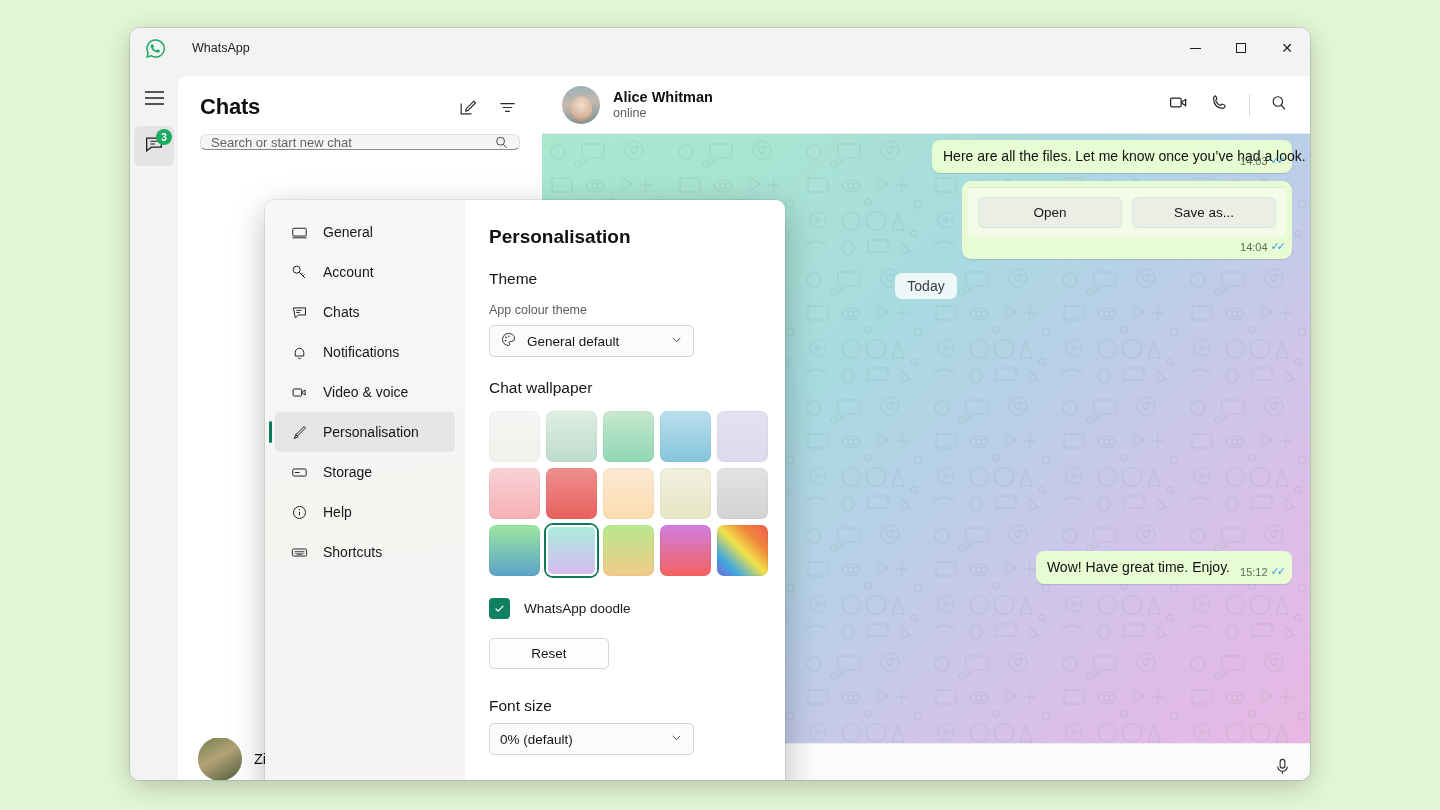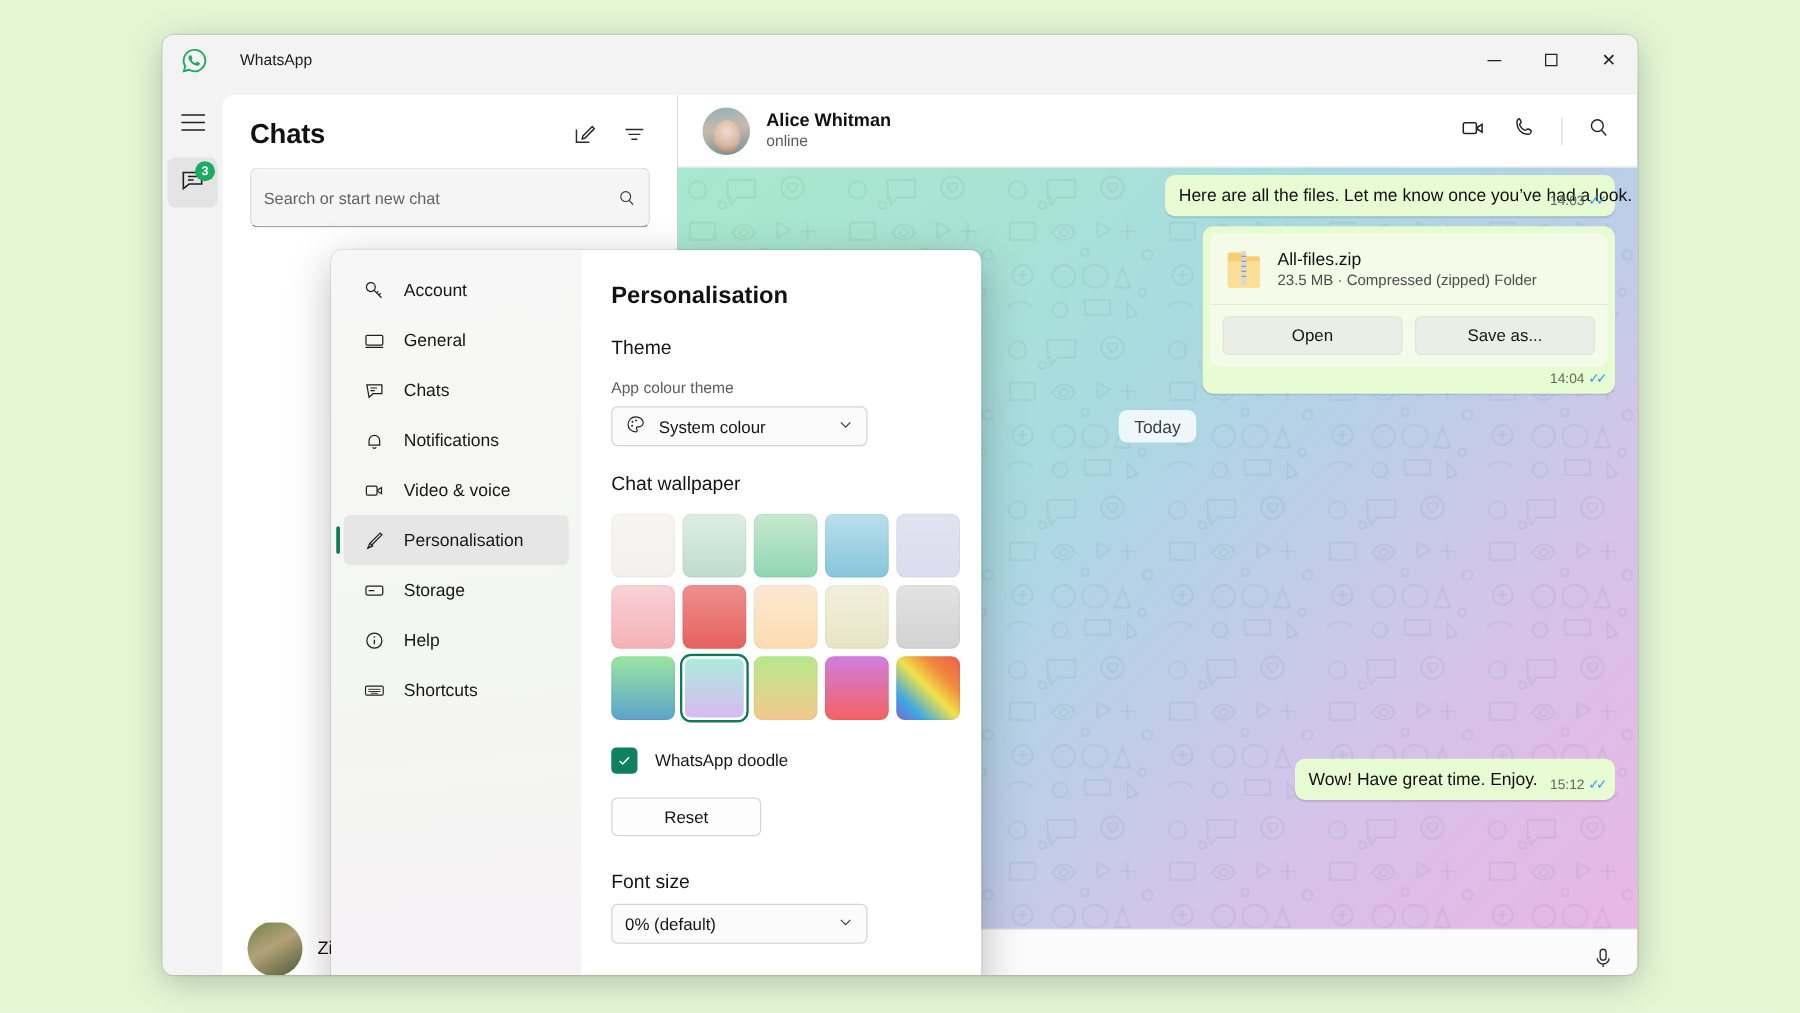--- a/index.html
+++ b/index.html
@@ -101,7 +101,7 @@
   .searchwrap { padding: 6px 22px 10px 22px; }
   .searchbox {
     position: relative;
-    height: 48px;
+    height: 16px;
     background: #f5f5f5;
     border: 1px solid #e0e0e0;
     border-bottom: 1.6px solid #8a8a8a;

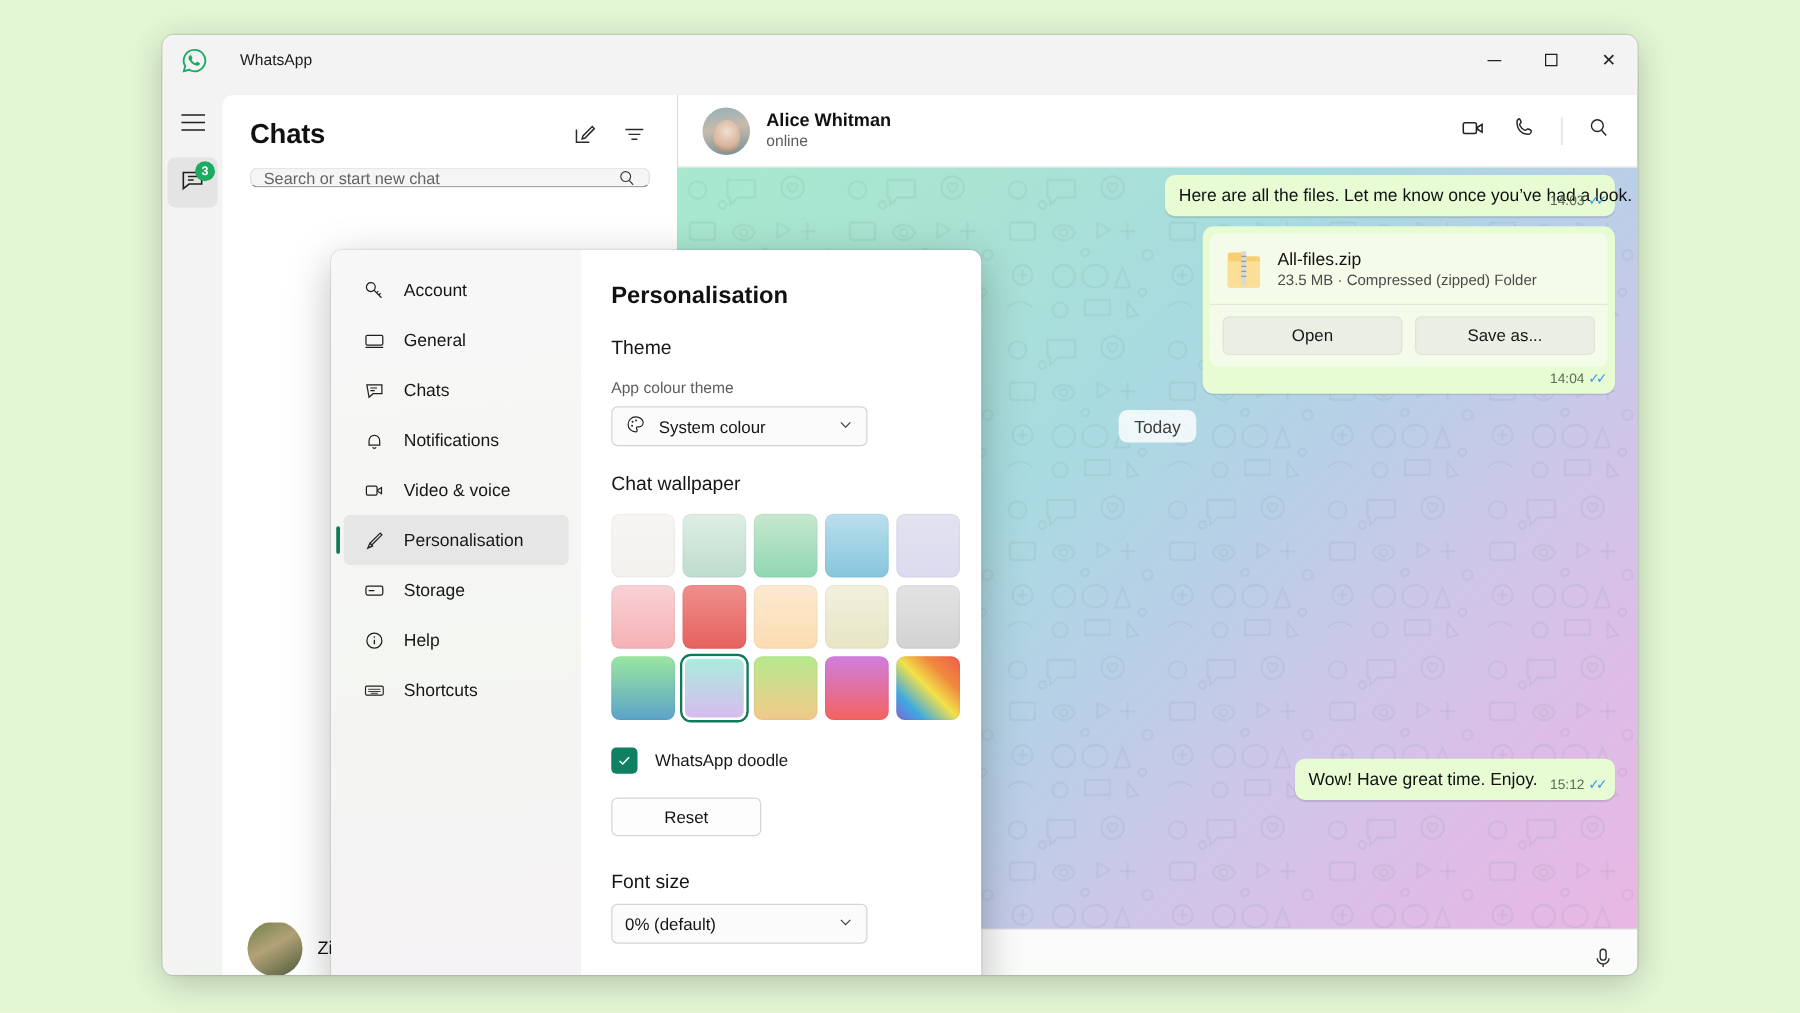--- a/index.html
+++ b/index.html
@@ -504,26 +504,6 @@
 
           <div class="filebub">
             <div class="filecard">
-              <div class="filerow">
-                <span class="zipicon">
-                  <svg width="26" height="32" viewBox="0 0 26 32">
-                    <path d="M2 3h9l2 3h11a2 2 0 0 1 2 2v21a2 2 0 0 1-2 2H2a2 2 0 0 1-2-2V5a2 2 0 0 1 2-2Z" fill="#f7cf72"></path>
-                    <path d="M0 10h26v19a2 2 0 0 1-2 2H2a2 2 0 0 1-2-2Z" fill="#fbdf97"></path>
-                    <rect x="11" y="2" width="4" height="27" fill="#d9d9d9"></rect>
-                    <g stroke="#9a9a9a" stroke-width="1">
-                        <line x1="11" y1="6" x2="15" y2="6"></line>
-                        <line x1="11" y1="10" x2="15" y2="10"></line>
-                        <line x1="11" y1="14" x2="15" y2="14"></line>
-                        <line x1="11" y1="18" x2="15" y2="18"></line>
-                        <line x1="11" y1="22" x2="15" y2="22"></line>
-                      </g>
-                  </svg>
-                </span>
-                <div>
-                  <div class="fname">All-files.zip</div>
-                  <div class="fmeta">23.5 MB · Compressed (zipped) Folder</div>
-                </div>
-              </div>
               <div class="filebtns">
                 <button class="fbtn">Open</button>
                 <button class="fbtn">Save as...</button>

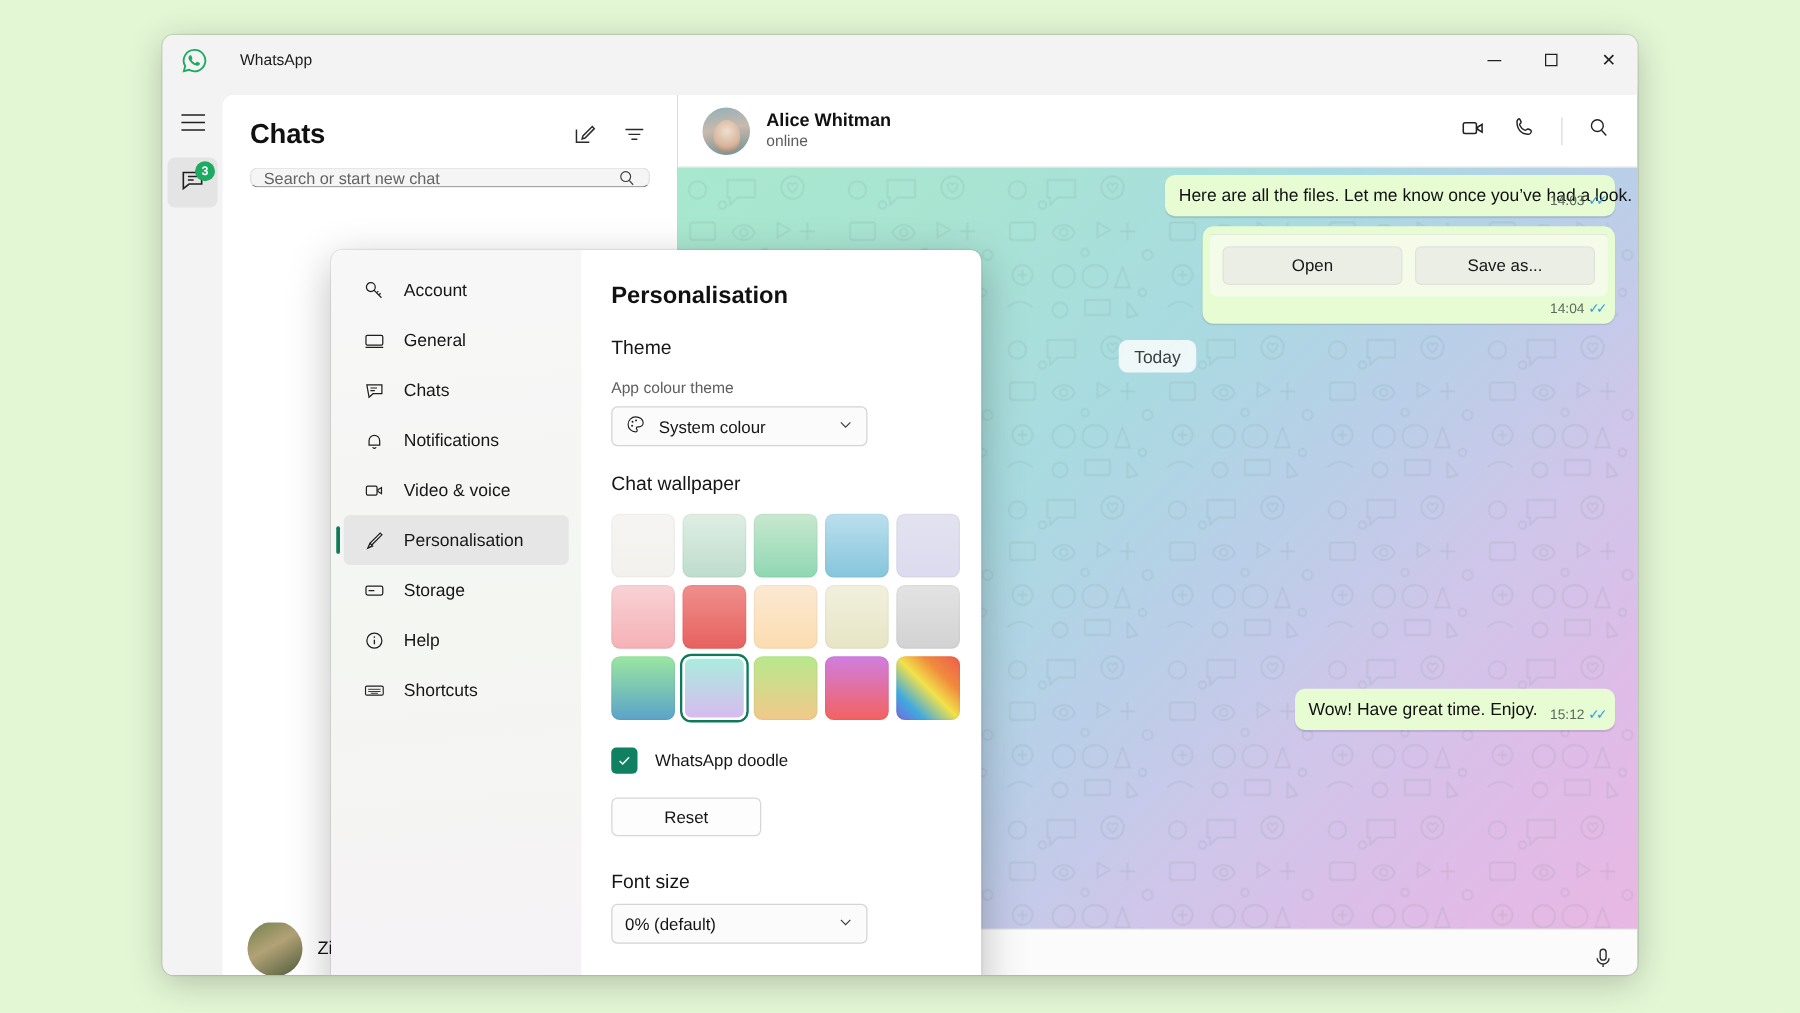--- a/index.html
+++ b/index.html
@@ -560,21 +560,21 @@
         <div class="set-item">
           <span class="set-ic">
             <svg width="17" height="17" viewBox="0 0 24 24">
+                <rect x="2.5" y="6" width="19" height="11" rx="1.6" fill="none" stroke="#1f1f1f" stroke-width="1.4"></rect>
+                <line x1="2" y1="19.5" x2="22" y2="19.5" stroke="#1f1f1f" stroke-width="1.4"></line>
+              </svg>
+          </span>
+          <span>General</span>
+        </div>
+
+        <div class="set-item">
+          <span class="set-ic">
+            <svg width="17" height="17" viewBox="0 0 24 24">
                 <circle cx="8" cy="8" r="5" fill="none" stroke="#1f1f1f" stroke-width="1.4"></circle>
                 <path d="M11.5 11.5 20 20M17 17l2-2M14.5 14.5l2-2" fill="none" stroke="#1f1f1f" stroke-width="1.4"></path>
               </svg>
           </span>
           <span>Account</span>
-        </div>
-
-        <div class="set-item">
-          <span class="set-ic">
-            <svg width="17" height="17" viewBox="0 0 24 24">
-                <rect x="2.5" y="6" width="19" height="11" rx="1.6" fill="none" stroke="#1f1f1f" stroke-width="1.4"></rect>
-                <line x1="2" y1="19.5" x2="22" y2="19.5" stroke="#1f1f1f" stroke-width="1.4"></line>
-              </svg>
-          </span>
-          <span>General</span>
         </div>
 
         <div class="set-item">

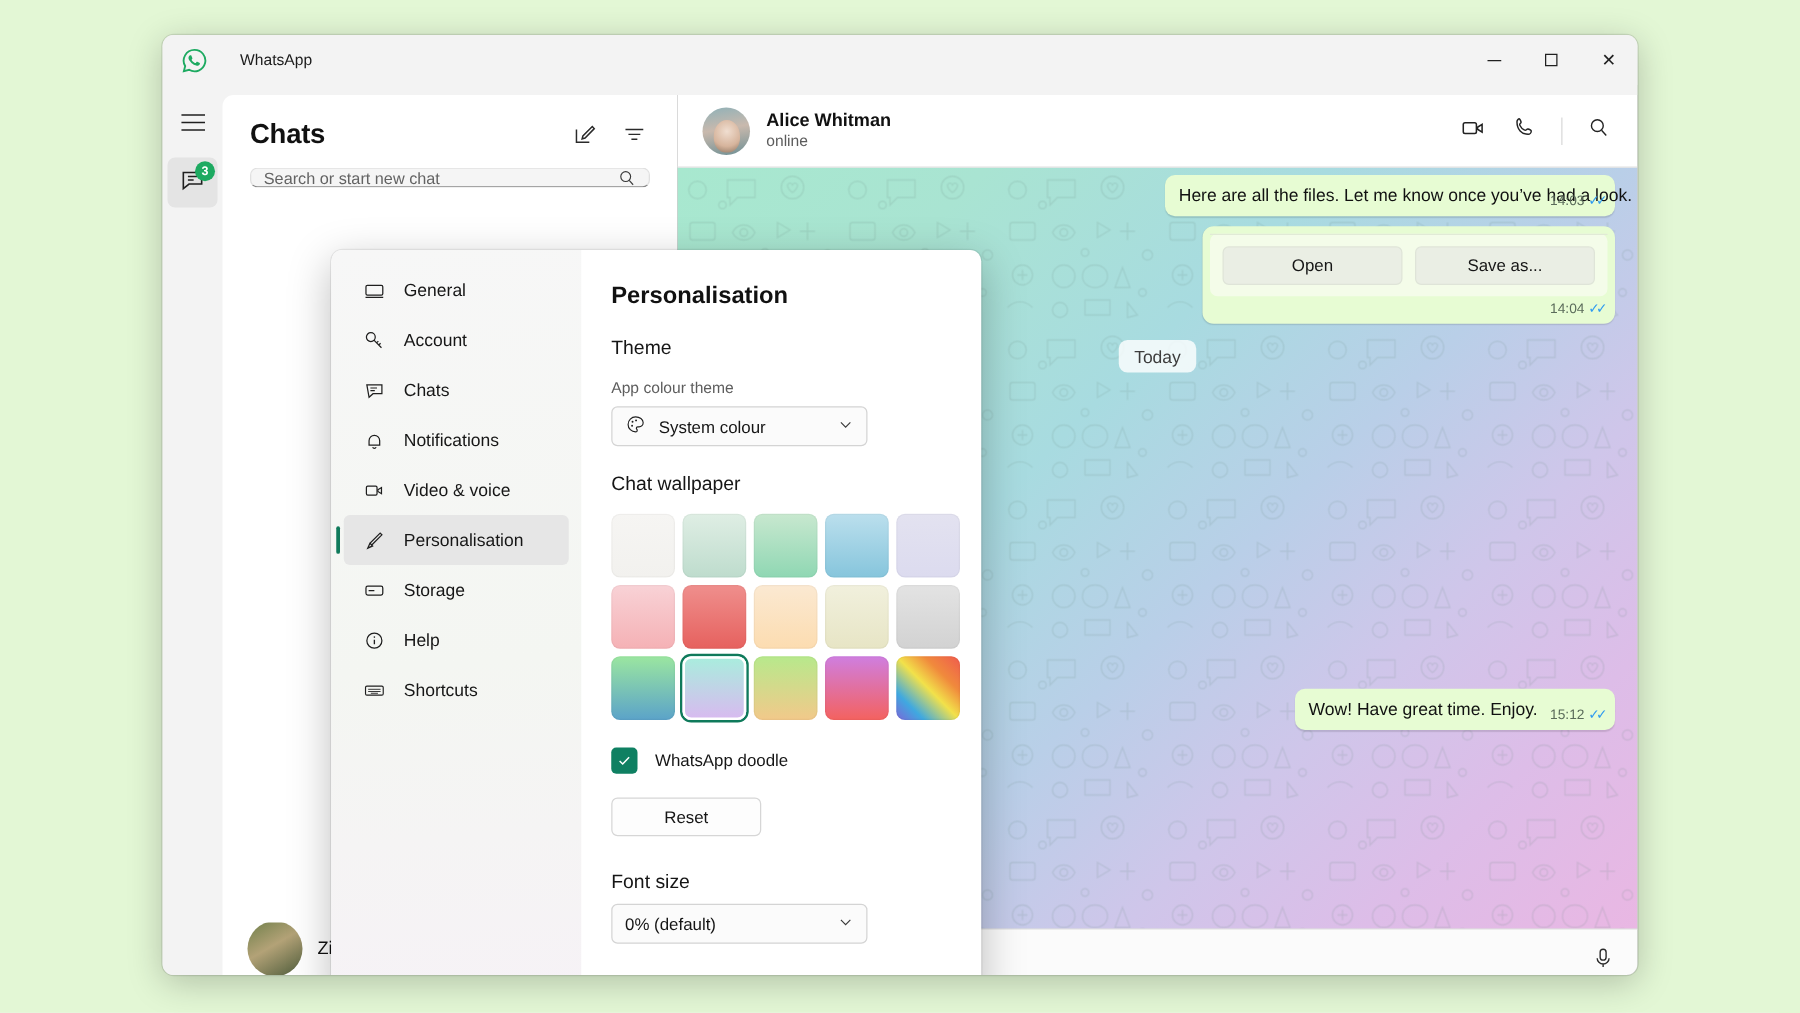--- a/index.html
+++ b/index.html
@@ -667,7 +667,7 @@
                 <circle cx="8" cy="13.5" r="1.1" fill="#1f1f1f"></circle>
               </svg>
           </span>
-          <span>System colour</span>
+          <span>General default</span>
           <span class="chev">
             <svg width="13" height="13" viewBox="0 0 24 24">
                 <path d="M5 9l7 7 7-7" fill="none" stroke="#3a3a3a" stroke-width="1.7"></path>

